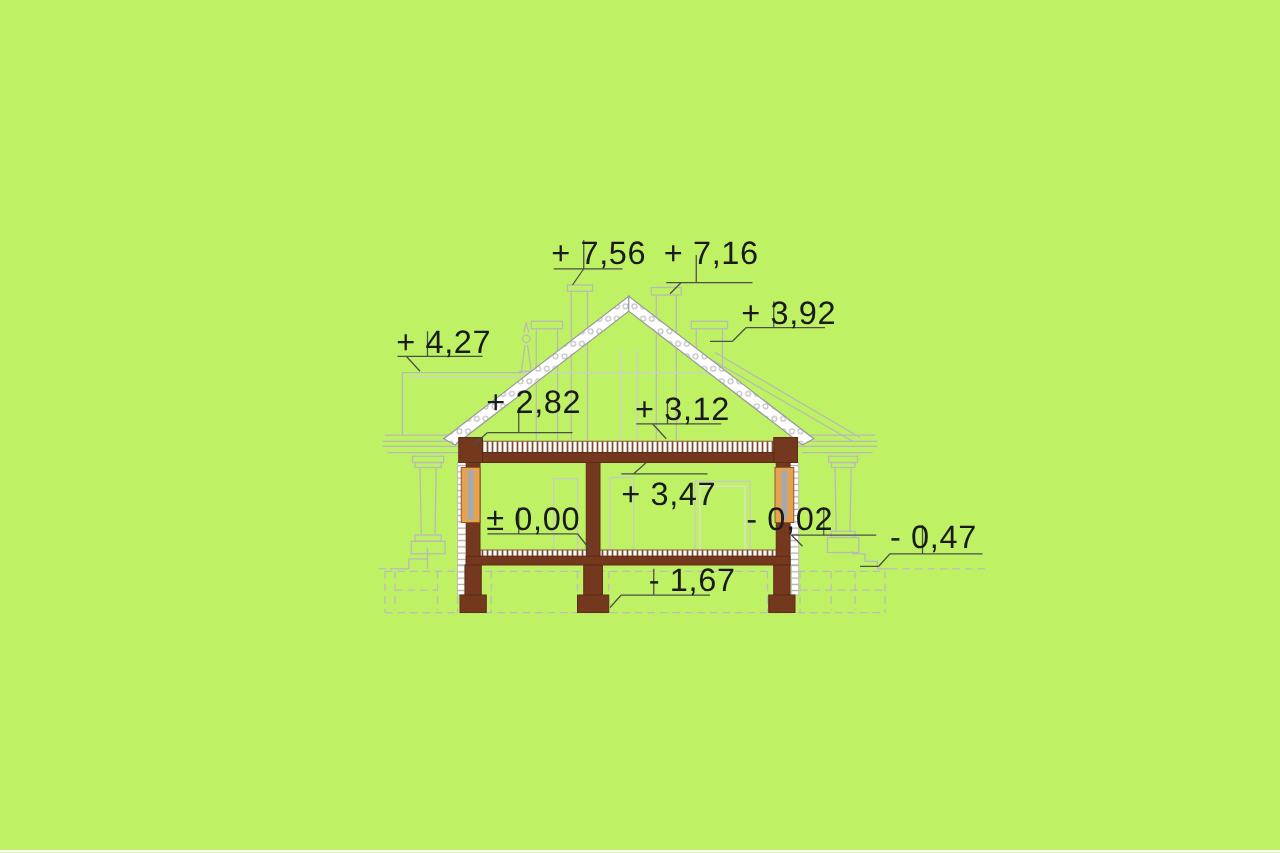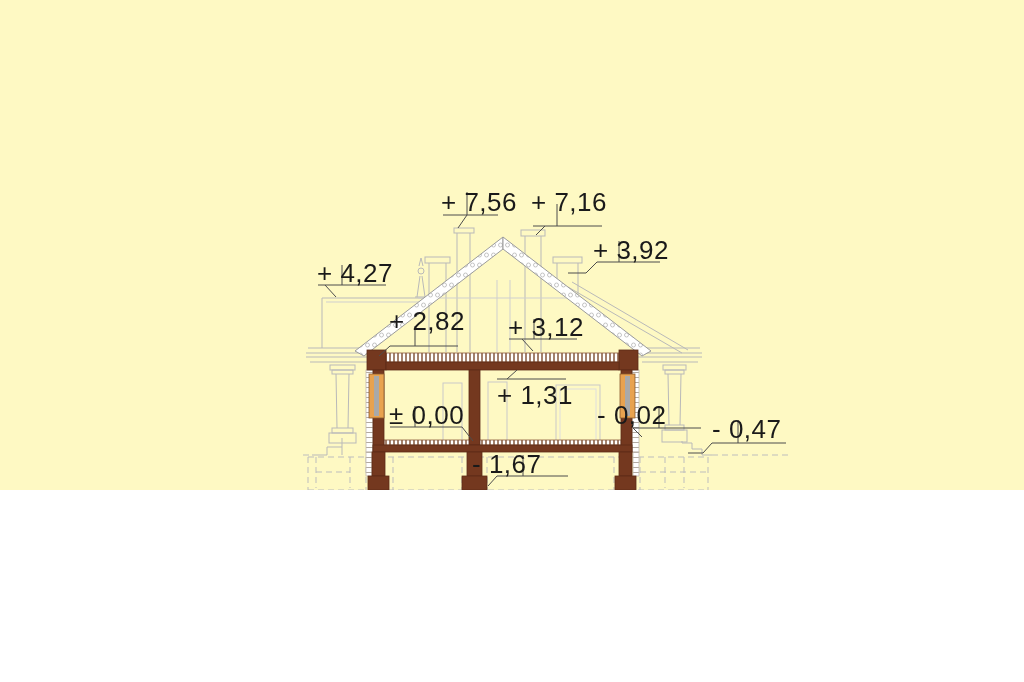--- a/index.html
+++ b/index.html
@@ -4,7 +4,7 @@
 <style>
   html,body{margin:0;padding:0;background:#ffffff;}
   .canvas{
-    position:relative;width:1024px;height:490px;background:#fef9c3;
+    position:relative;width:1024px;height:680px;background:#bef264;
     overflow:hidden;font-family:"Liberation Sans",sans-serif;
   }
   .canvas svg{position:absolute;left:0;top:0;}

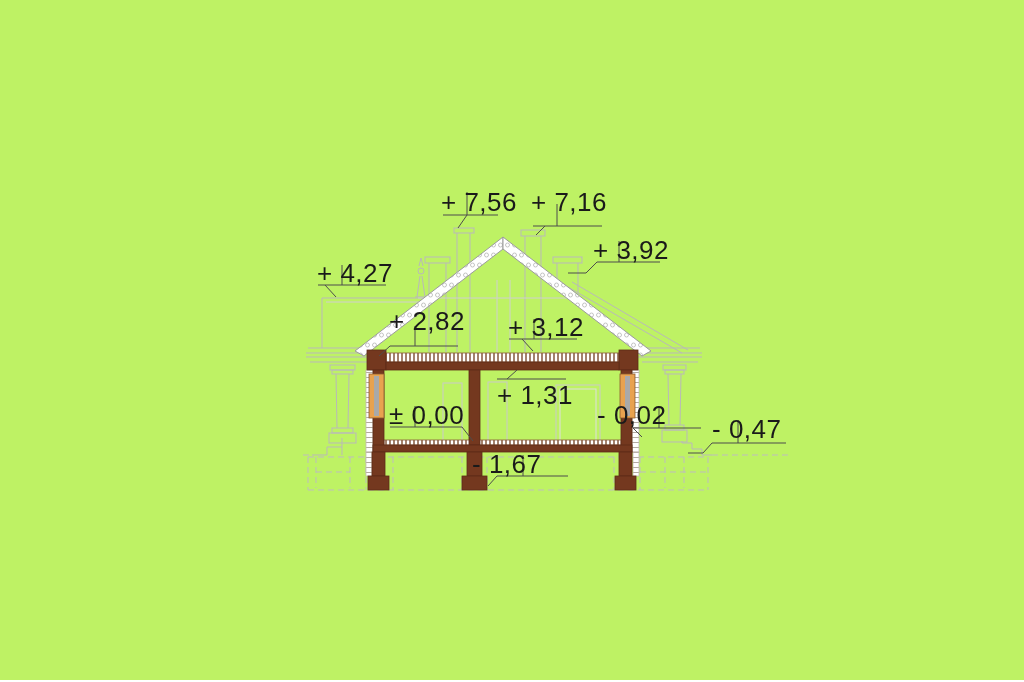--- a/index.html
+++ b/index.html
@@ -201,7 +201,7 @@
 <div class="lbl" style="left:317px;top:260px">+ 4,27</div>
 <div class="lbl" style="left:389px;top:308px">+ 2,82</div>
 <div class="lbl" style="left:508px;top:314px">+ 3,12</div>
-<div class="lbl" style="left:497px;top:382px">+ 1,31</div>
+<div class="lbl" style="left:497px;top:382px">+ 3,47</div>
 <div class="lbl" style="left:389px;top:402px">± 0,00</div>
 <div class="lbl" style="left:597px;top:402px">- 0,02</div>
 <div class="lbl" style="left:712px;top:416px">- 0,47</div>

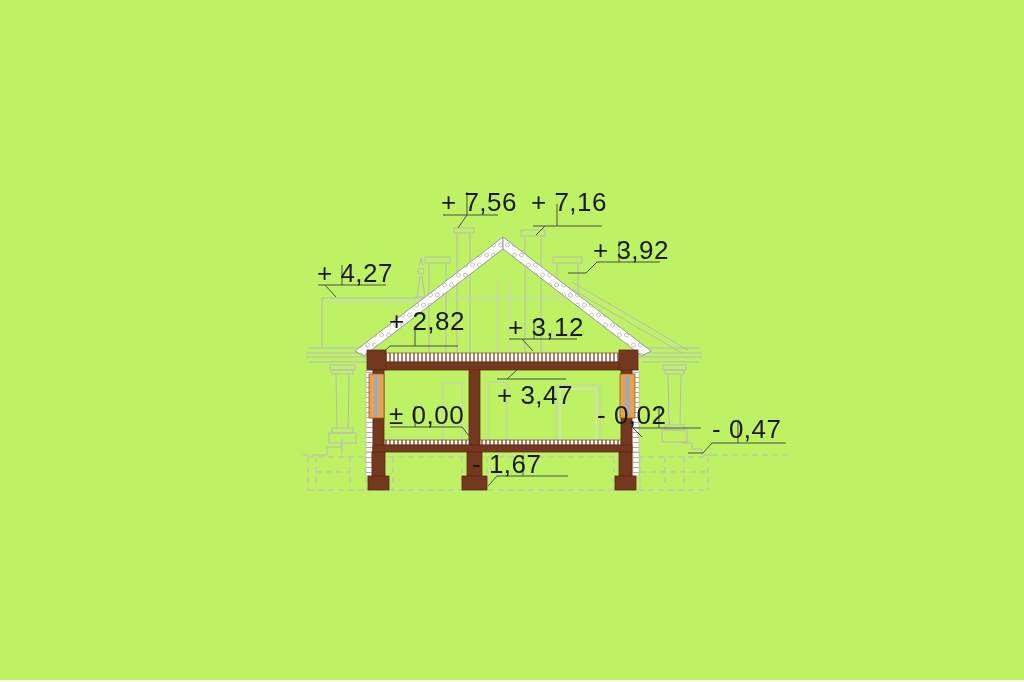--- a/index.html
+++ b/index.html
@@ -205,7 +205,7 @@
 <div class="lbl" style="left:389px;top:402px">± 0,00</div>
 <div class="lbl" style="left:597px;top:402px">- 0,02</div>
 <div class="lbl" style="left:712px;top:416px">- 0,47</div>
-<div class="lbl" style="left:472px;top:451px">- 1,67</div>
+<div class="lbl" style="left:519px;top:451px">- 1,67</div>
 
 </div>
 

